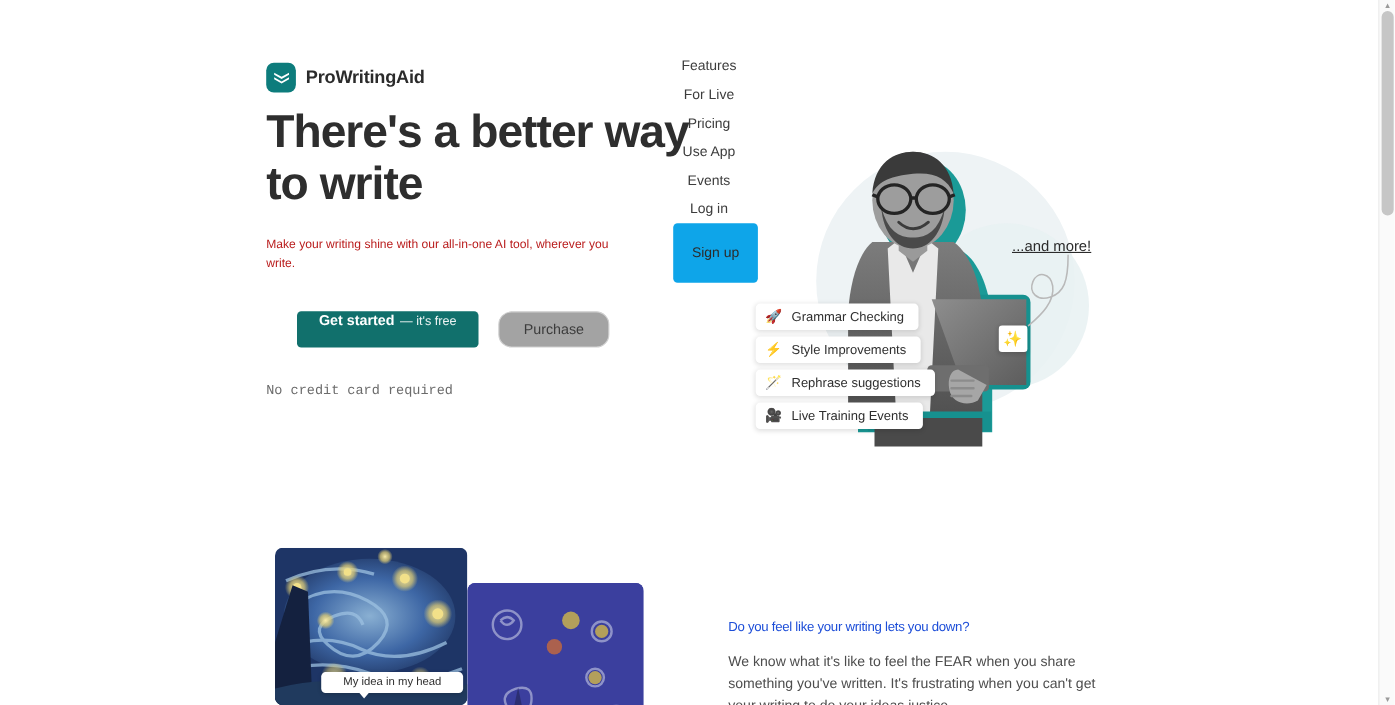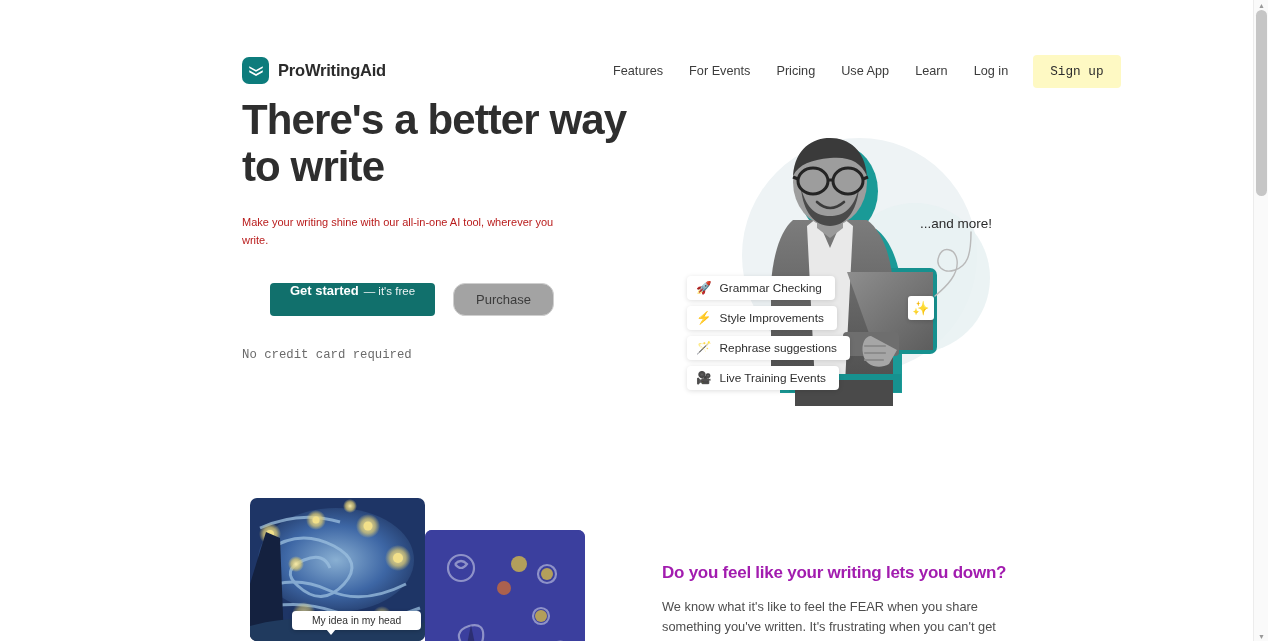--- a/index.html
+++ b/index.html
@@ -77,6 +77,7 @@
     display: flex;
     align-items: center;
     gap: 0px;
+    flex-direction: column;
   }
 
   .nav-link {

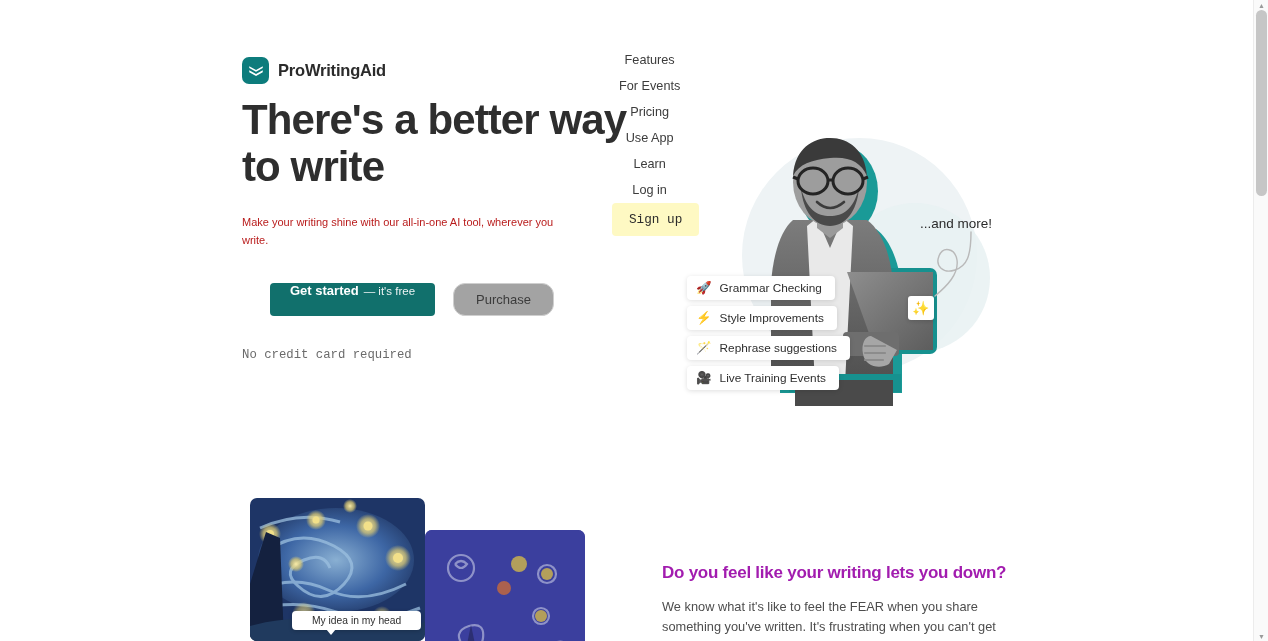--- a/index.html
+++ b/index.html
@@ -416,7 +416,7 @@
 
     <nav class="nav">
       <a class="nav-link" href="#">Features</a>
-      <a class="nav-link" href="#">For Events</a>
+      <a class="nav-link" href="#">For Live</a>
       <a class="nav-link" href="#">Pricing</a>
       <a class="nav-link" href="#">Use App</a>
       <a class="nav-link" href="#">Learn</a>

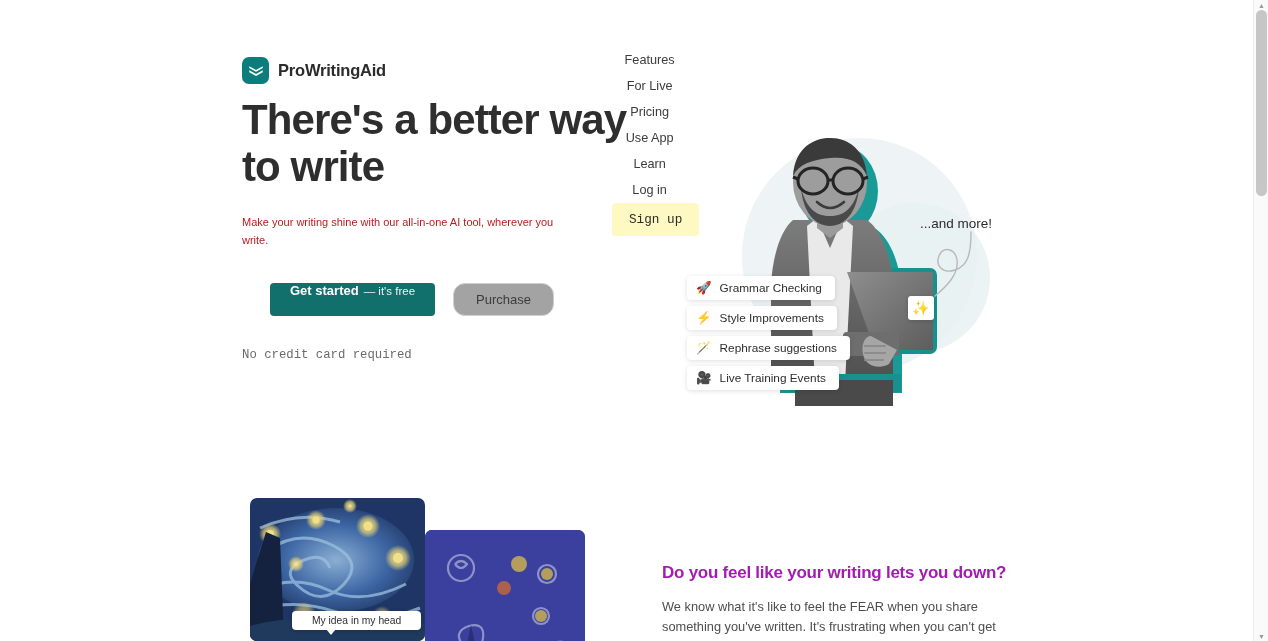--- a/index.html
+++ b/index.html
@@ -419,7 +419,7 @@
       <a class="nav-link" href="#">For Live</a>
       <a class="nav-link" href="#">Pricing</a>
       <a class="nav-link" href="#">Use App</a>
-      <a class="nav-link" href="#">Learn</a>
+      <a class="nav-link" href="#">Events</a>
       <a class="nav-link" href="#">Log in</a>
       <button class="nav-signup">Sign up</button>
     </nav>

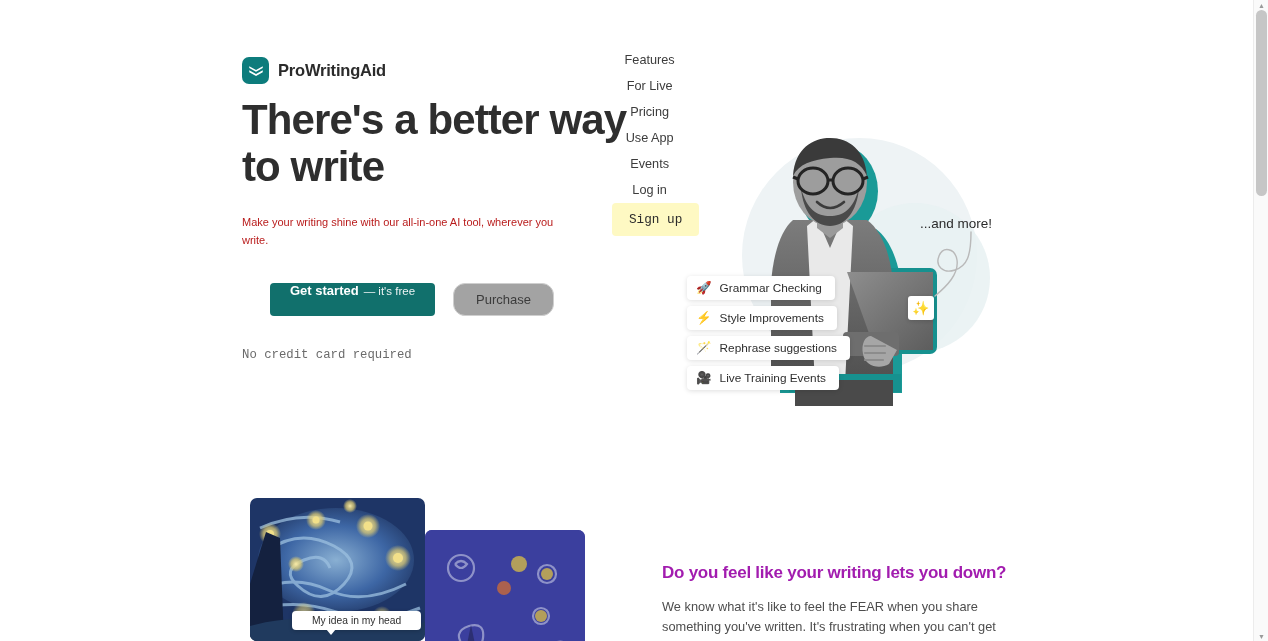--- a/index.html
+++ b/index.html
@@ -91,15 +91,15 @@
 
   .nav-signup {
     margin-left: 12px;
-    background: #fef9c3;
+    background: #0ea5e9;
     color: #2b2b2b;
     font-size: 12.7px;
     border: none;
     border-radius: 4px;
-    padding: 9px 17px;
+    padding: 20px 17px;
     cursor: pointer;
     white-space: nowrap;
-    font-family: Liberation Mono, monospace;
+    font-family: Liberation Sans, sans-serif;
   }
 
   

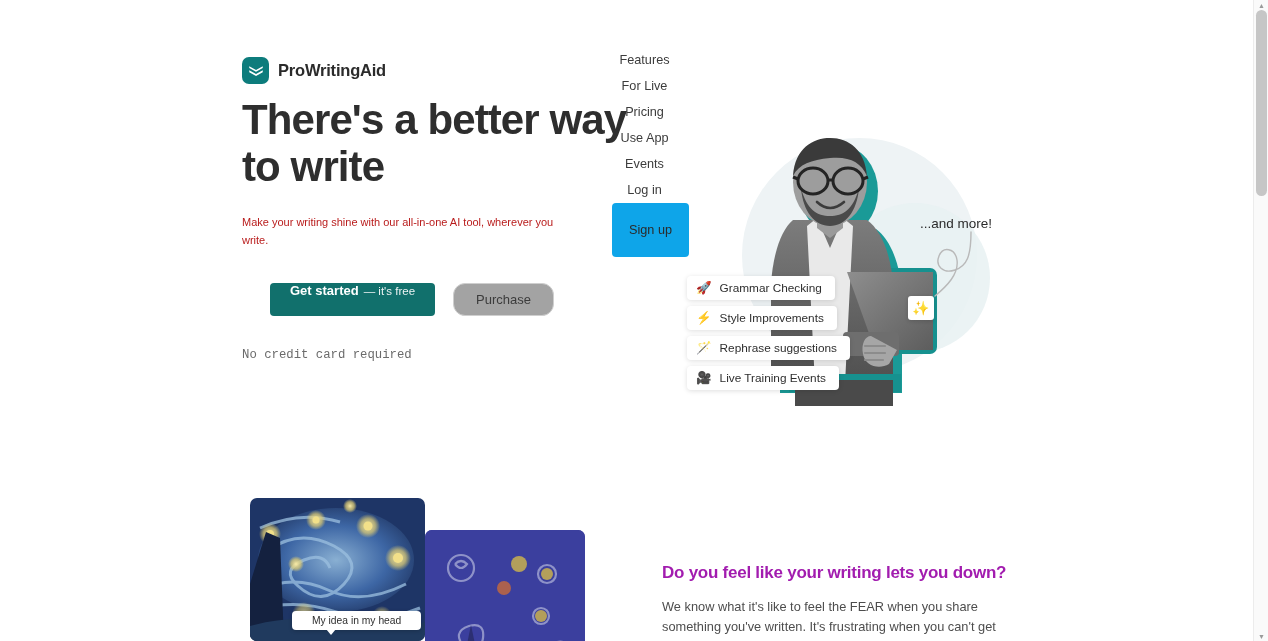--- a/index.html
+++ b/index.html
@@ -243,6 +243,7 @@
     color: #2b2b2b;
     white-space: nowrap;
     z-index: 6;
+    text-decoration: underline;
   }
 
   .art-squiggle {

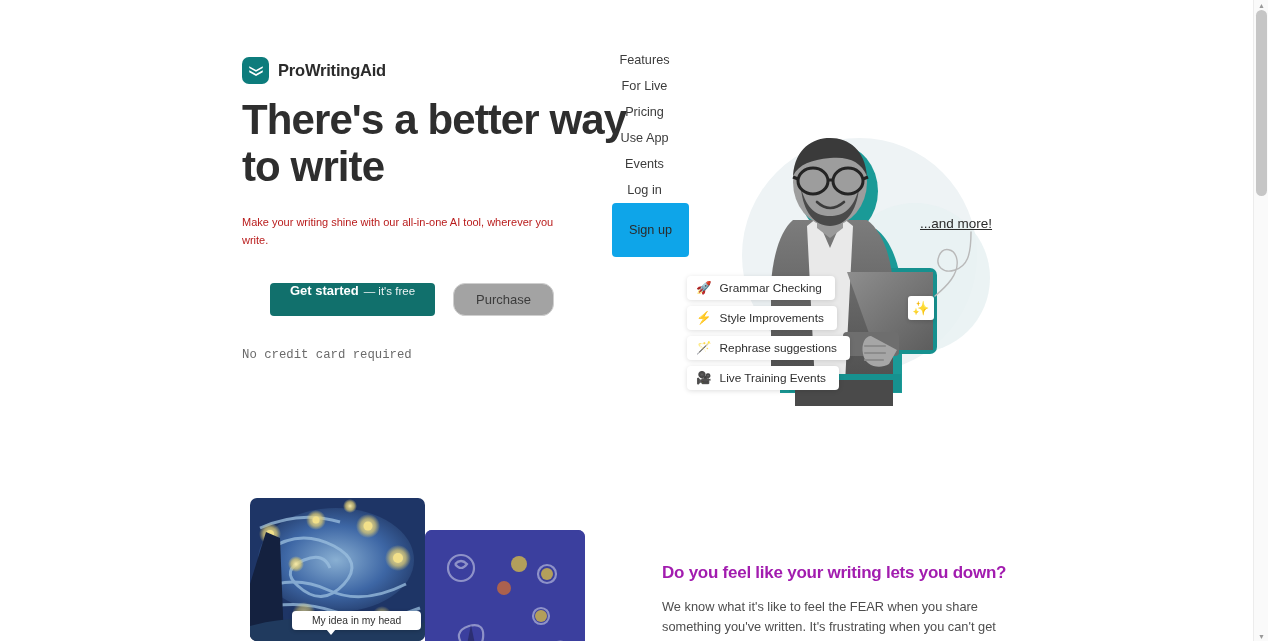--- a/index.html
+++ b/index.html
@@ -350,9 +350,9 @@
   }
 
   .sec2-title {
-    font-size: 17px;
-    font-weight: bold;
-    color: #a21caf;
+    font-size: 12px;
+    font-weight: normal;
+    color: #1d4ed8;
     margin-bottom: 14px;
     letter-spacing: -0.25px;
   }

